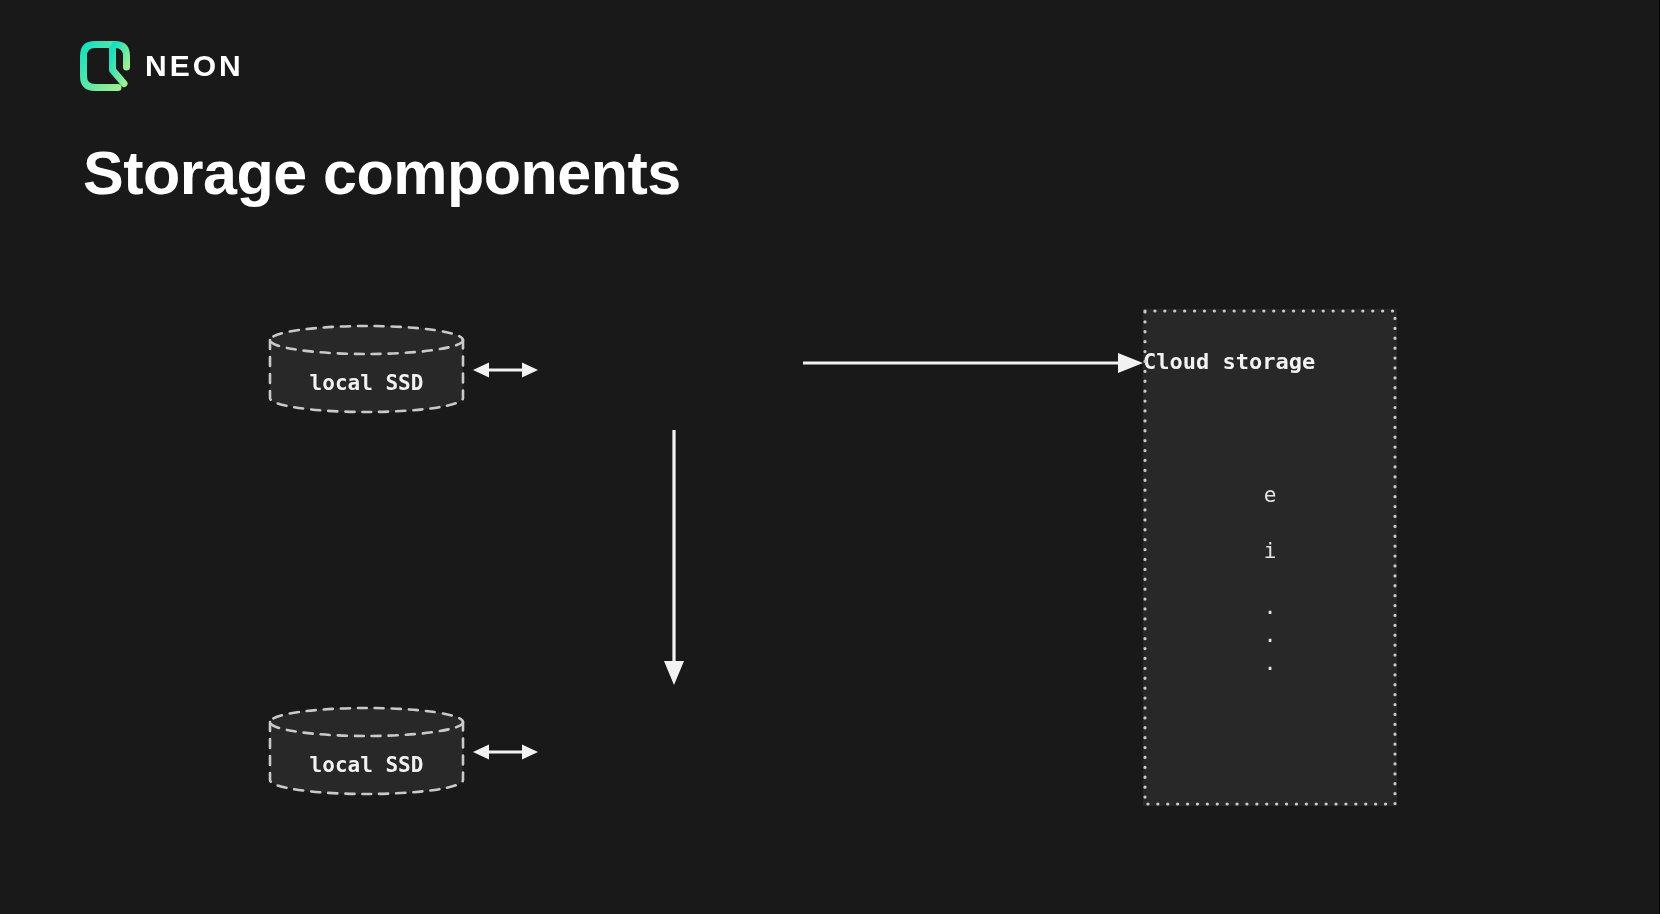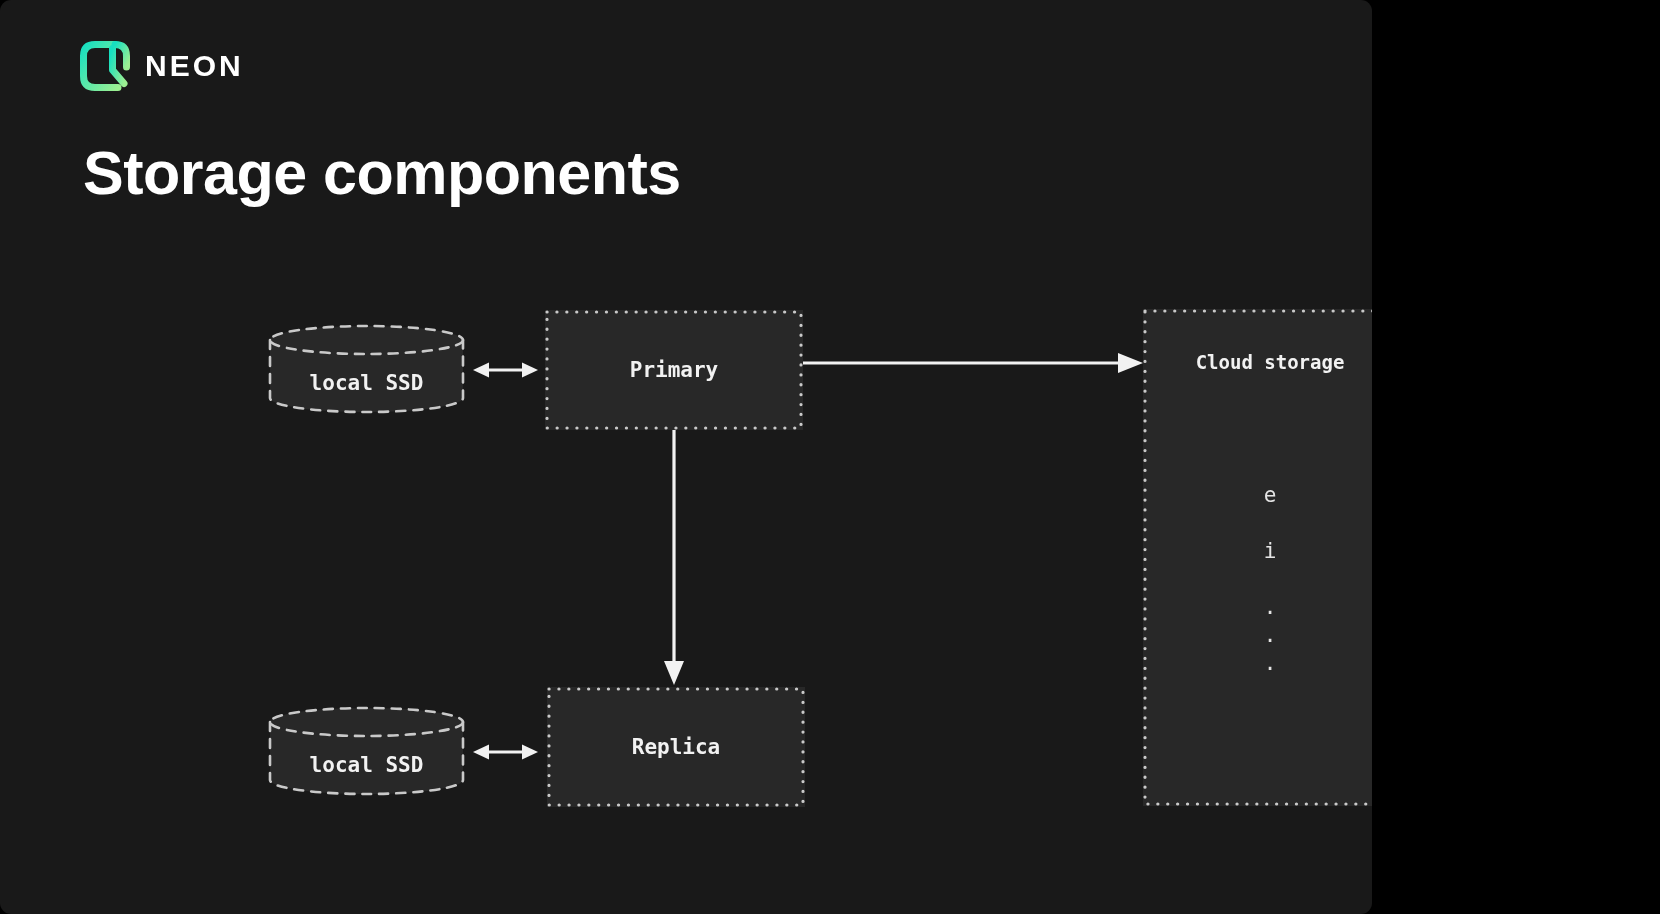--- a/index.html
+++ b/index.html
@@ -8,10 +8,9 @@
   }
   html,body{margin:0;padding:0;background:#000;}
   .slide{
-    position:relative; width:1372px; height:914px; overflow:hidden;
+    position:relative; width:1659px; height:914px; overflow:hidden;
     background:var(--background);
     font-family:"DejaVu Sans Mono","Liberation Mono",monospace;
-    border-radius:11px;
   }
   
   .brand{position:absolute; left:79px; top:40px; display:flex; align-items:center; gap:14px;}

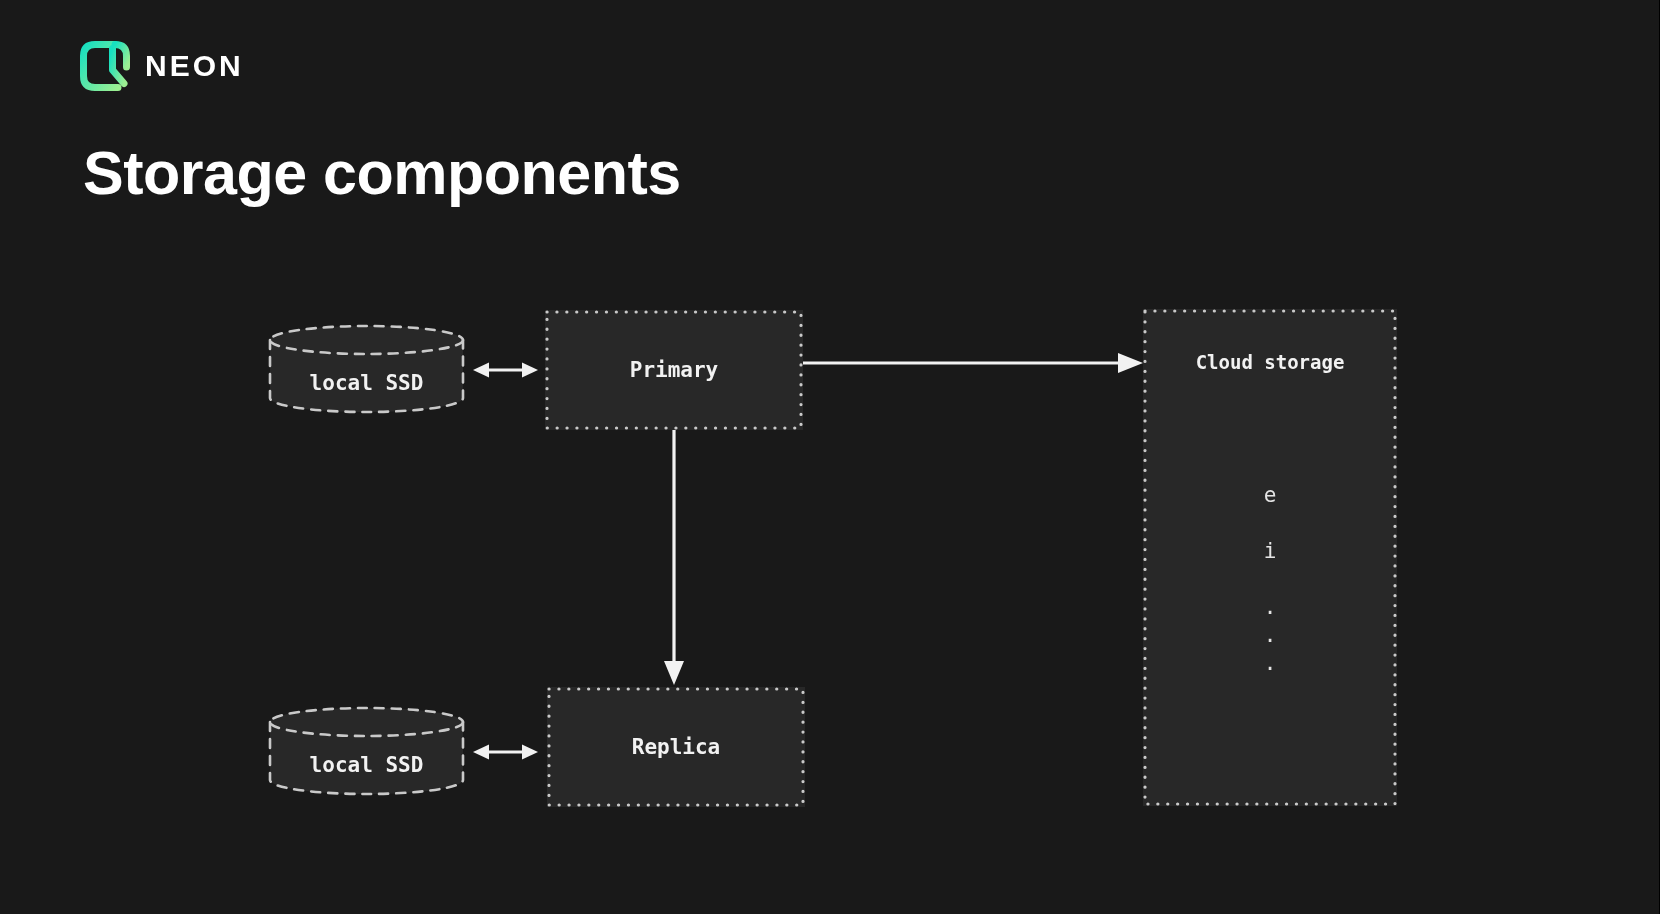--- a/index.html
+++ b/index.html
@@ -114,12 +114,6 @@
     <polygon points="67,14 51,6.5 51,21.5"></polygon>
   </svg>
 
-  <div class="dotbox box-primary">
-    <svg class="dotborder" viewBox="0 0 258 120">
-      <rect x="2" y="2" width="254" height="116"></rect>
-    </svg>
-    <div class="box-label">Primary</div>
-  </div>
 
   <svg class="arrow arrow-right" viewBox="0 0 341 28">
     <line x1="0" y1="14" x2="318" y2="14"></line>

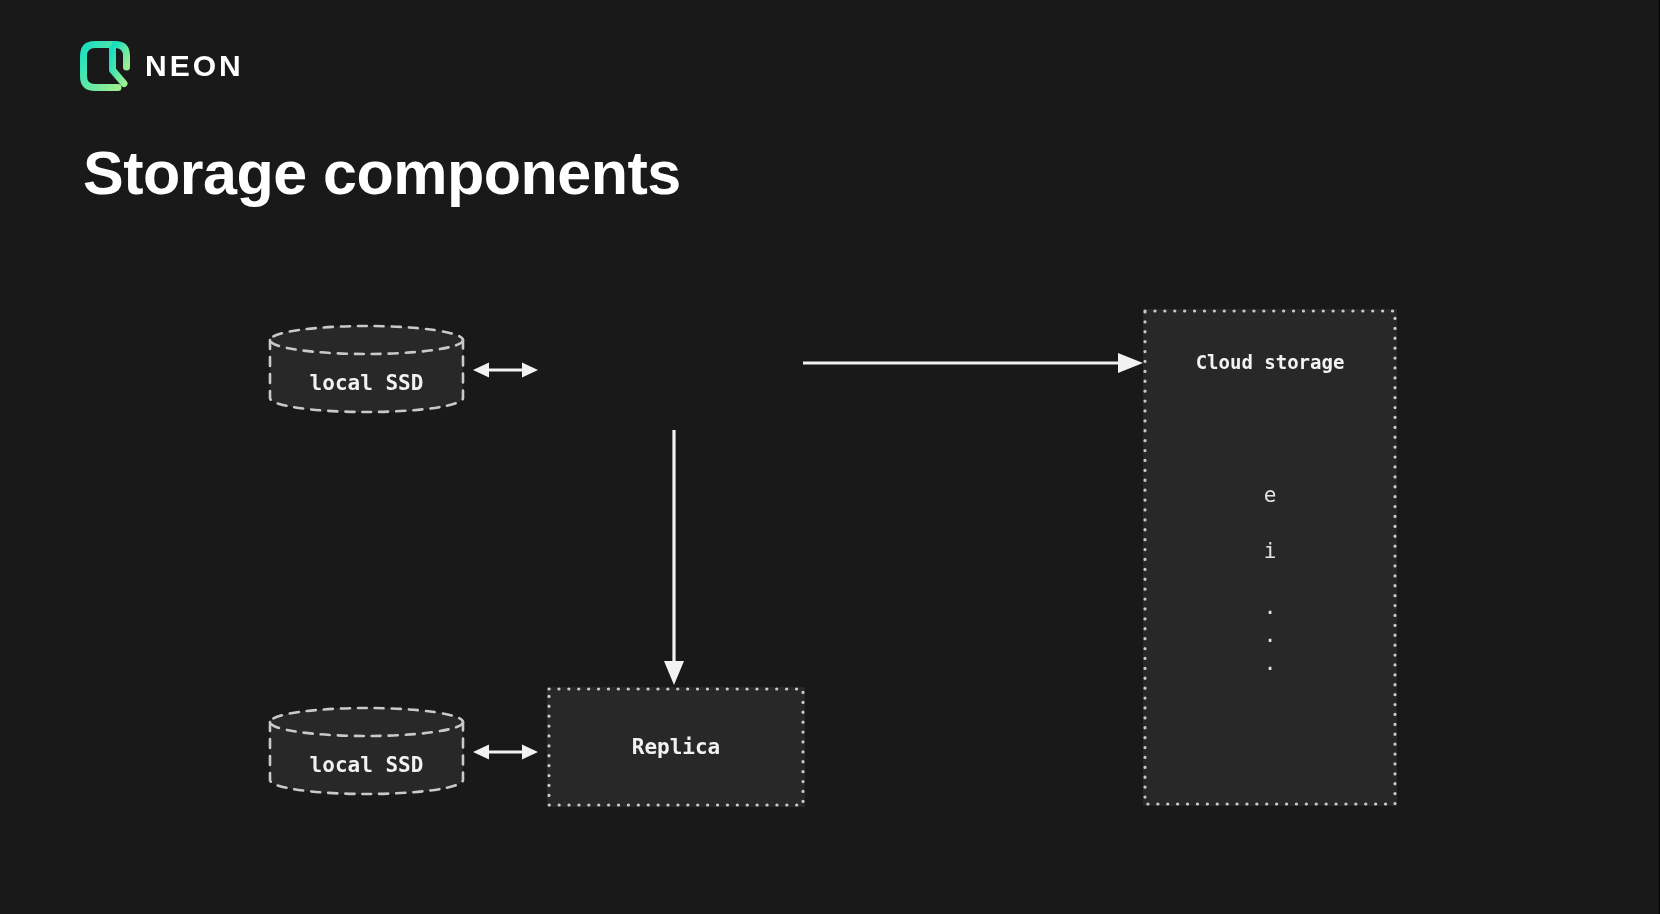--- a/index.html
+++ b/index.html
@@ -39,8 +39,8 @@
     font-weight:700; font-size:21px; color:var(--text);
   }
   .cloud-title{
-    margin-top:39px; height:28px; line-height:28px; text-align:center;
-    font-weight:700; font-size:19px; color:var(--text);
+    margin-top:39px; height:28px; line-height:28px; 
+    font-weight:700; font-size:22px; color:var(--text);
   }
   .cloud-list{margin-top:77px;}
   .cloud-line{

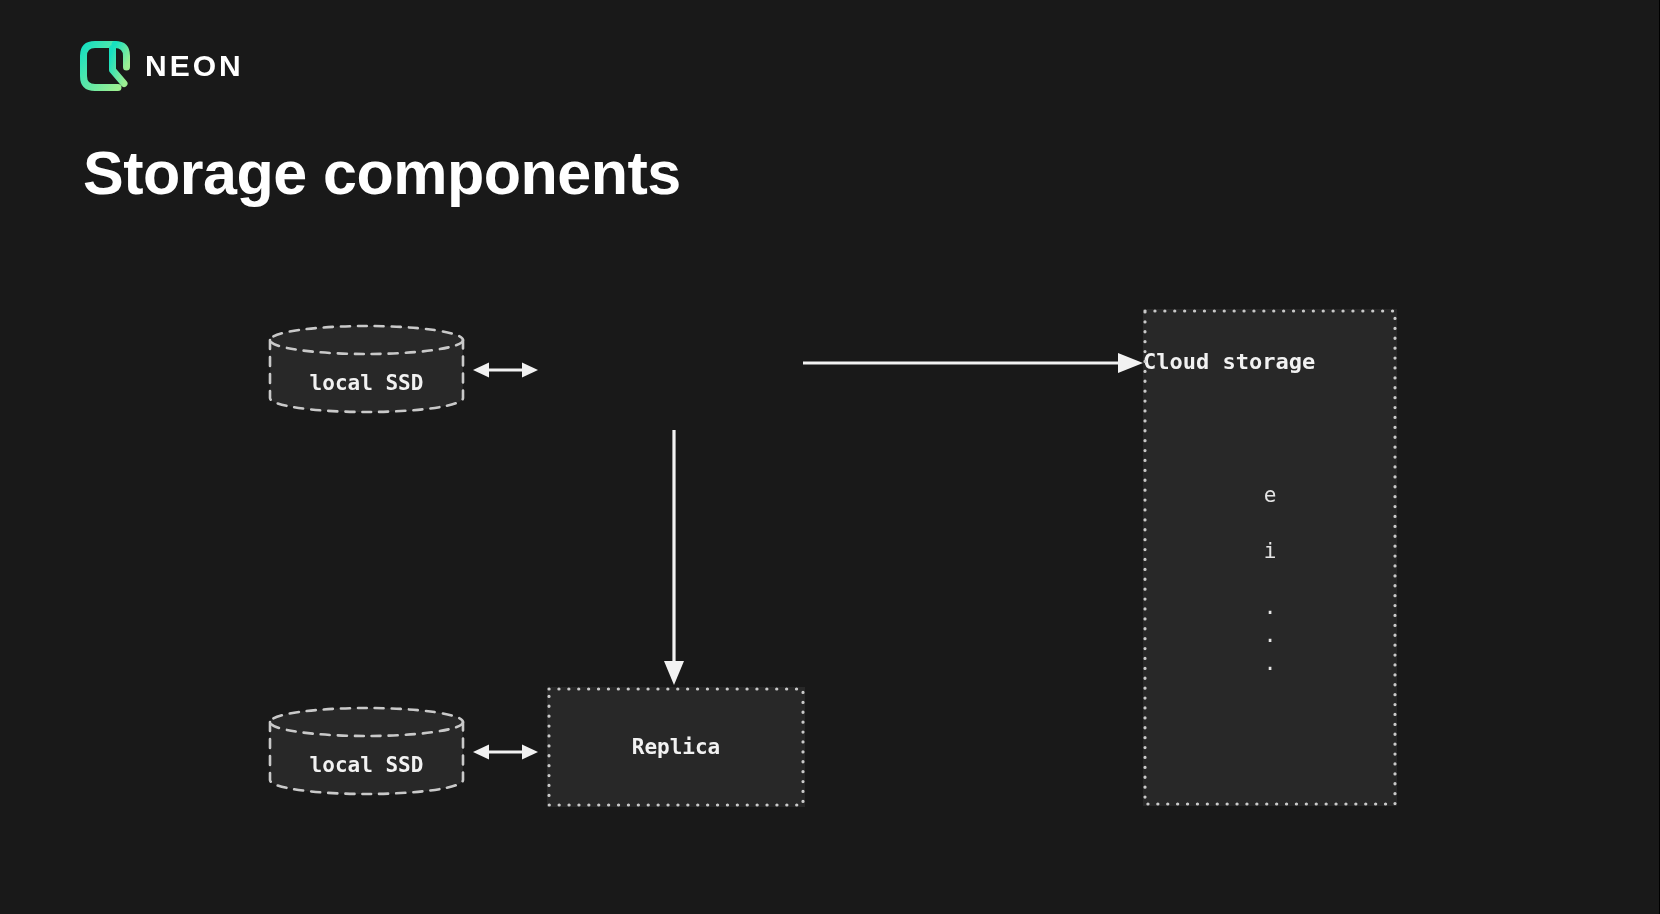--- a/index.html
+++ b/index.html
@@ -153,12 +153,6 @@
       </div>
   </div>
 
-  <div class="dotbox box-replica">
-    <svg class="dotborder" viewBox="0 0 258 120">
-      <rect x="2" y="2" width="254" height="116"></rect>
-    </svg>
-    <div class="box-label">Replica</div>
-  </div>
 
   <svg class="arrow arrow-bottom" viewBox="0 0 69 28">
     <line x1="13" y1="14" x2="56" y2="14"></line>

